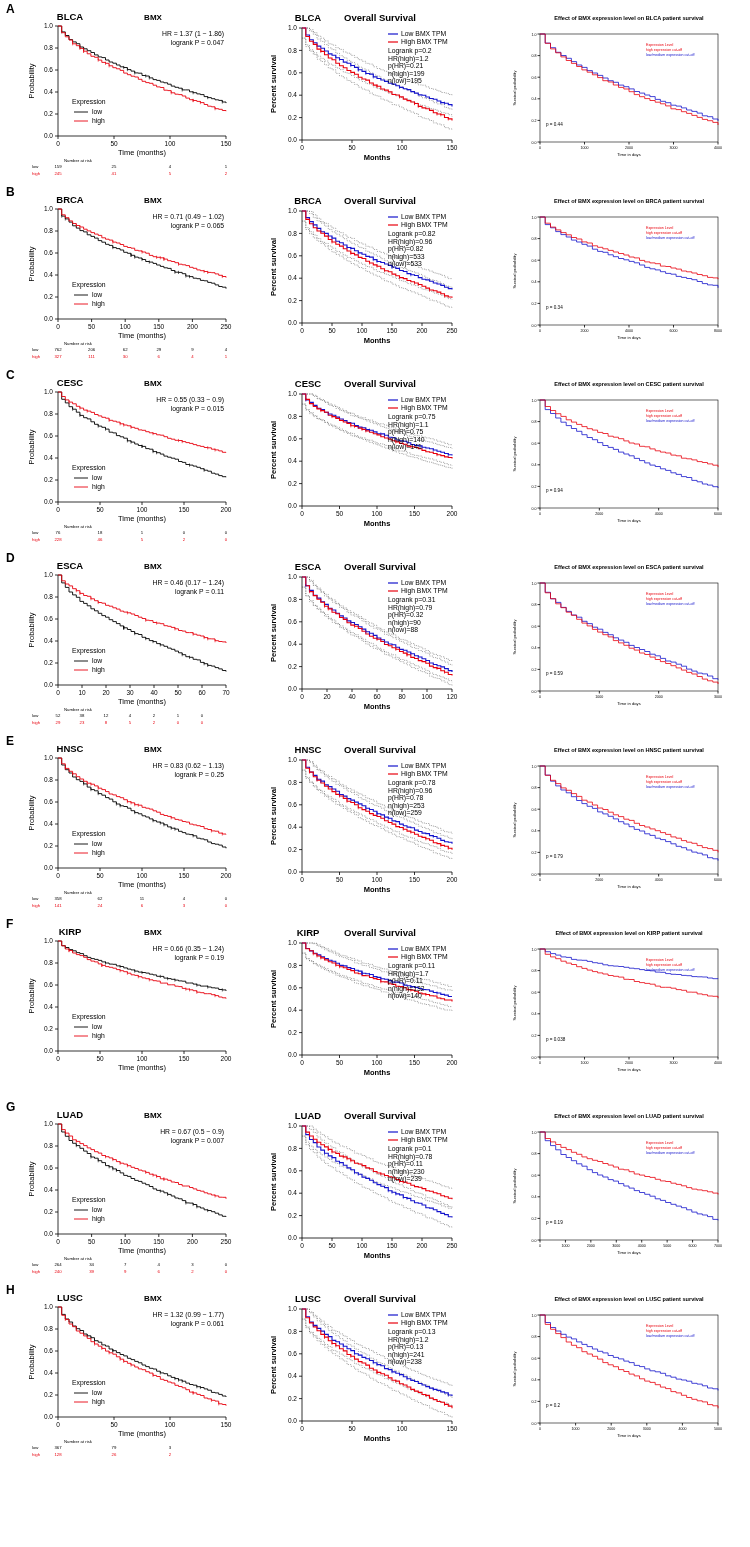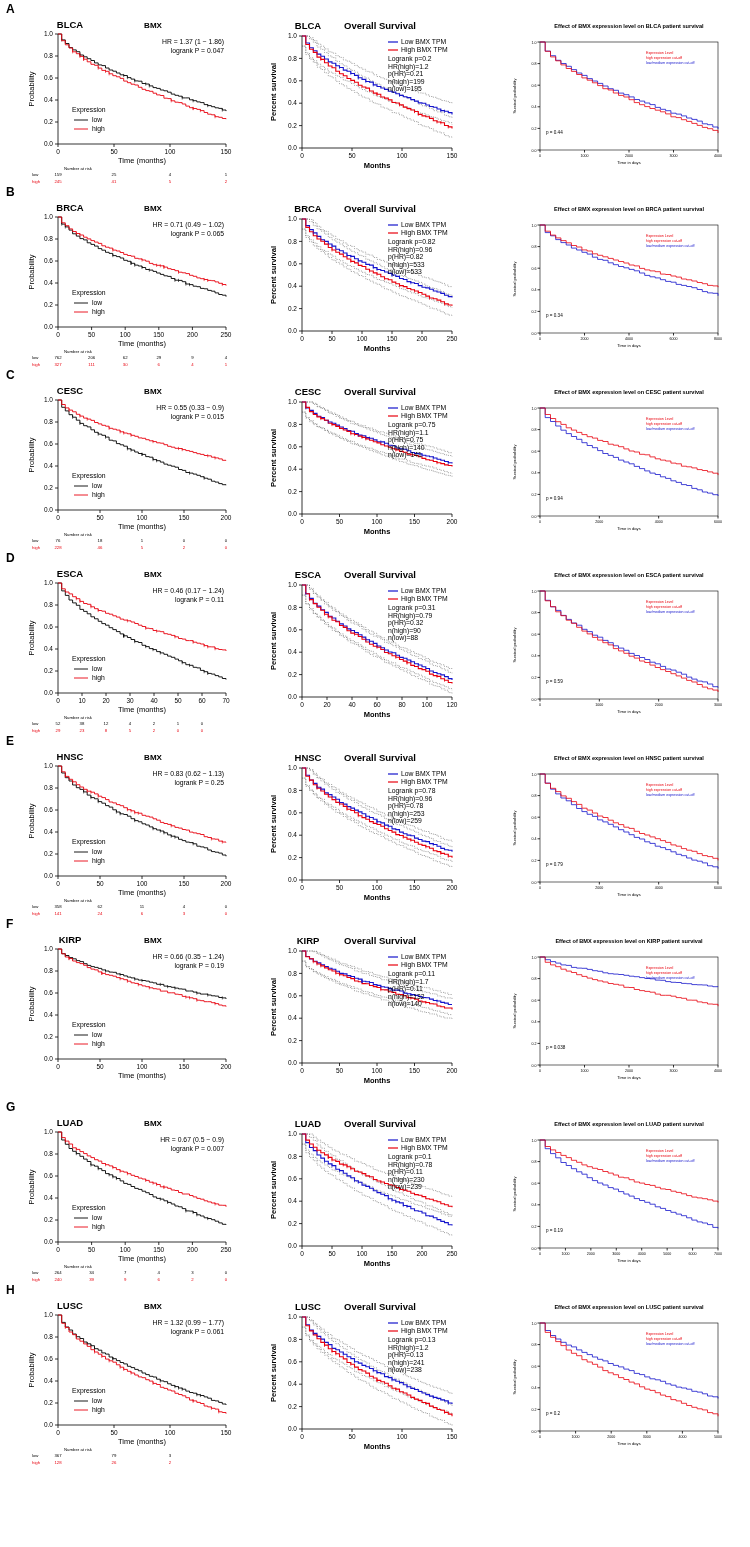--- a/index.html
+++ b/index.html
@@ -6,7 +6,7 @@
   body{width:750px;height:1547px;font-family:"Liberation Sans",sans-serif;color:#000;position:relative;overflow:hidden;}
   .panel{position:relative;width:750px;height:183px;}
   .panel-letter{position:absolute;left:6px;top:2px;font-size:12px;font-weight:bold;}
-  .col{position:absolute;top:16px;text-decoration:underline;}
+  .col{position:absolute;top:8px;text-decoration:underline;}
   .col1{left:24px;width:230px;height:183px;}
   .col2{left:262px;width:230px;height:183px;}
   .col3{left:500px;width:245px;height:183px;}

